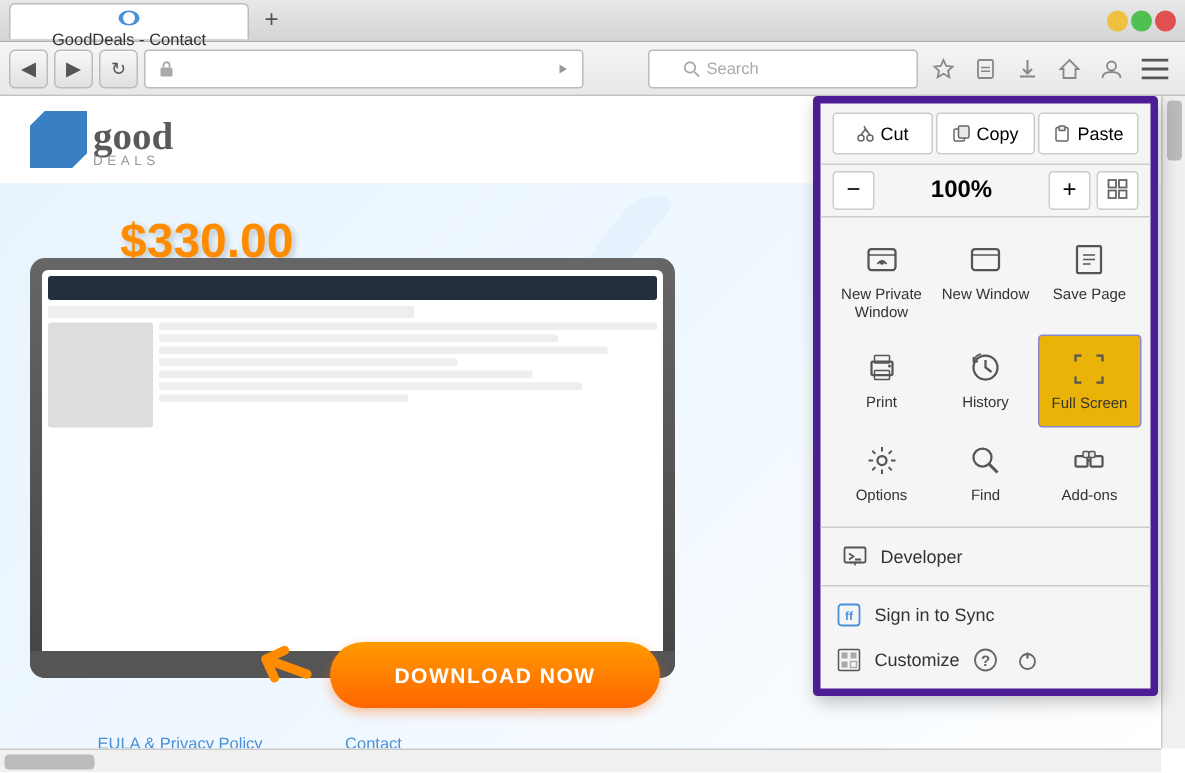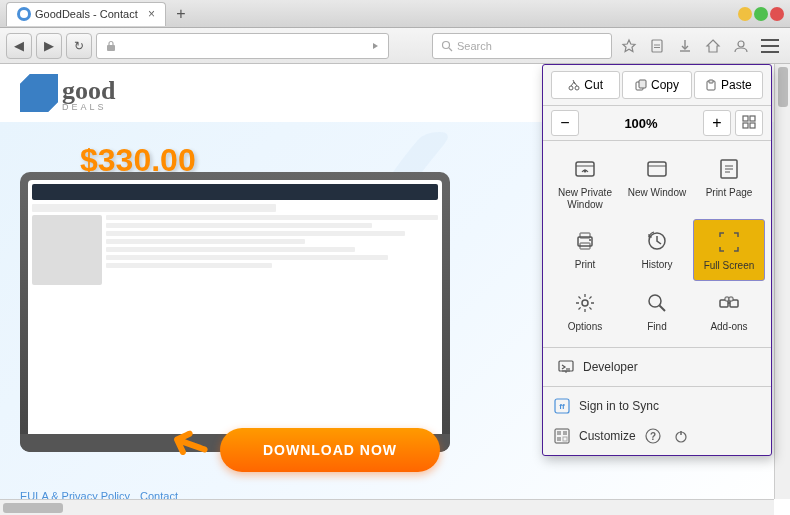--- a/index.html
+++ b/index.html
@@ -27,6 +27,7 @@
       height: 24px;
       border: 1px solid #bbb;
       border-bottom: none;
+      flex-direction: column;
     }
     .tab-favicon { width: 14px; height: 14px; background: #4a90d9; border-radius: 50%; display: flex; align-items: center; justify-content: center; }
     .tab-close { margin-left: auto; cursor: pointer; color: #666; font-size: 12px; }

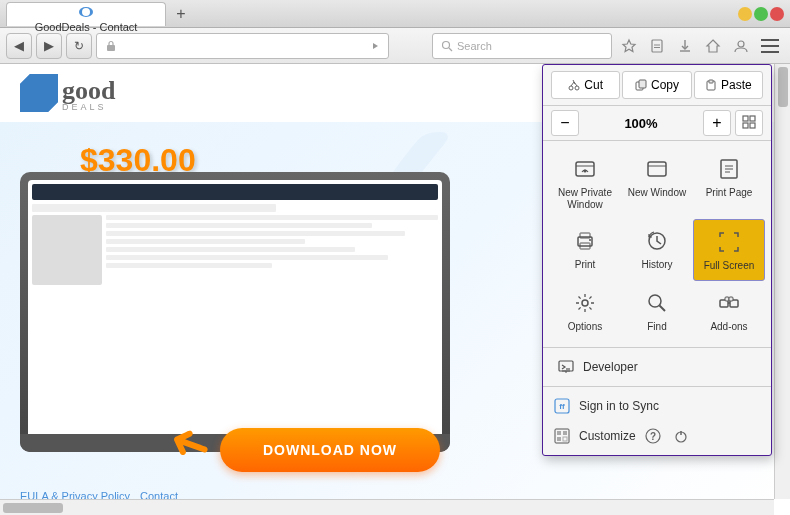--- a/index.html
+++ b/index.html
@@ -74,7 +74,7 @@
       width: 180px; height: 26px;
       border: 1px solid #bbb;
       border-radius: 3px;
-      padding: 0 8px;
+      padding: 0 22px;
       font-size: 12px;
       background: #fff;
       display: flex; align-items: center; gap: 4px; margin-left: 39px;

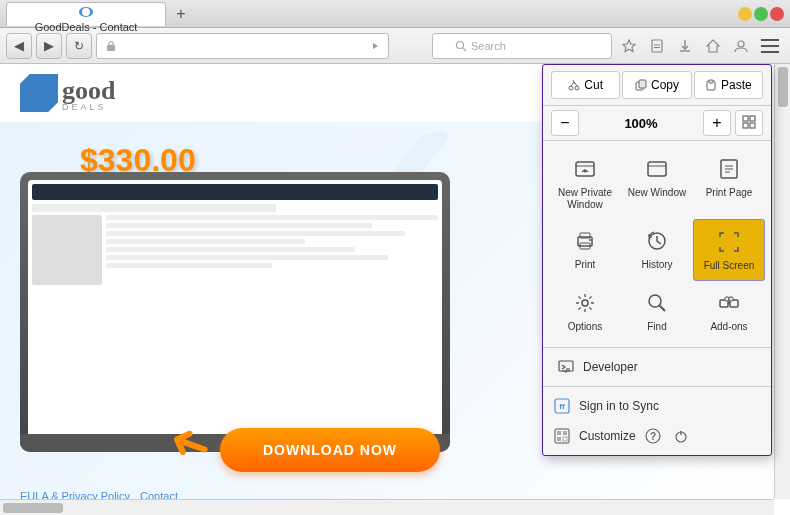--- a/index.html
+++ b/index.html
@@ -255,7 +255,7 @@
       top: 0; right: 18px;
       width: 230px;
       background: #f5f5f5;
-      border: 1px solid #4c1d95;
+      border: 5px solid #4c1d95;
       box-shadow: 2px 4px 12px rgba(0,0,0,0.25);
       z-index: 100;
       font-size: 12px;

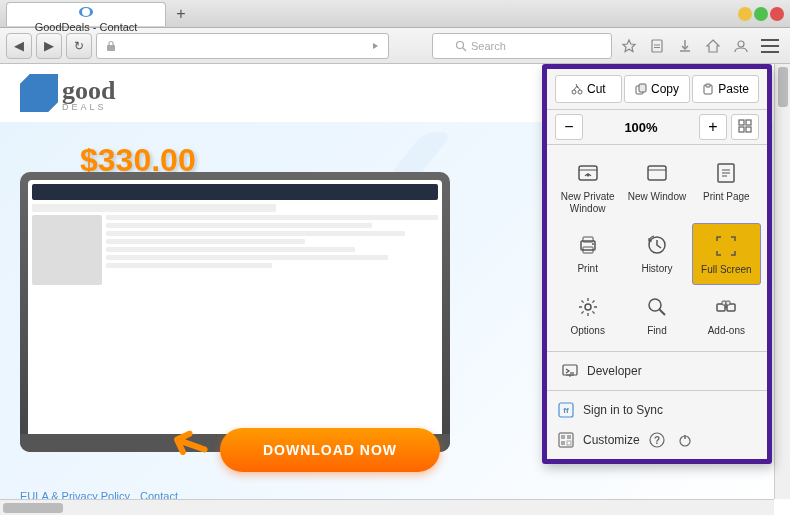--- a/index.html
+++ b/index.html
@@ -294,7 +294,7 @@
     }
     .menu-zoom-val {
       flex: 1; text-align: center;
-      font-size: 13px; font-weight: bold;
+      font-size: 16px; font-weight: bold;
     }
     .menu-grid {
       display: grid;

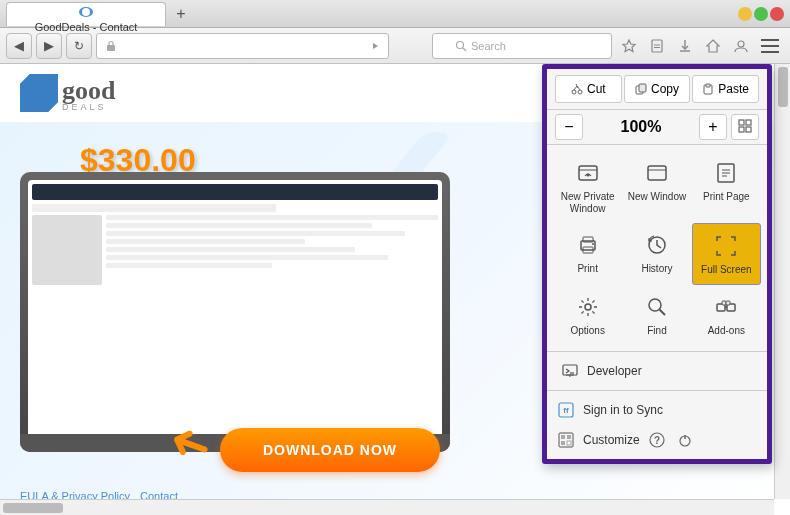--- a/index.html
+++ b/index.html
@@ -594,7 +594,7 @@
               <line x1="7" y1="14" x2="12" y2="14" stroke="#555" stroke-width="1"></line>
             </svg>
         </div>
-        <span class="menu-item-label">Print Page</span>
+        <span class="menu-item-label">Save Page</span>
       </div>
 
       <div class="menu-item">

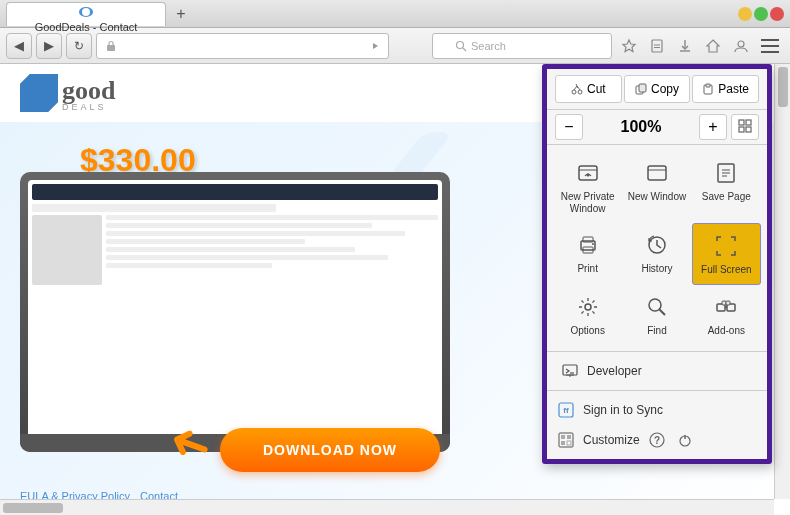--- a/index.html
+++ b/index.html
@@ -219,7 +219,7 @@
       display: flex; gap: 10px;
       font-size: 11px;
     }
-    .footer-link { color: #4a90d9; cursor: pointer; }
+    .footer-link { color: #4a90d9; cursor: pointer; margin-left: 45px; }
 
     
     .scrollbar {

